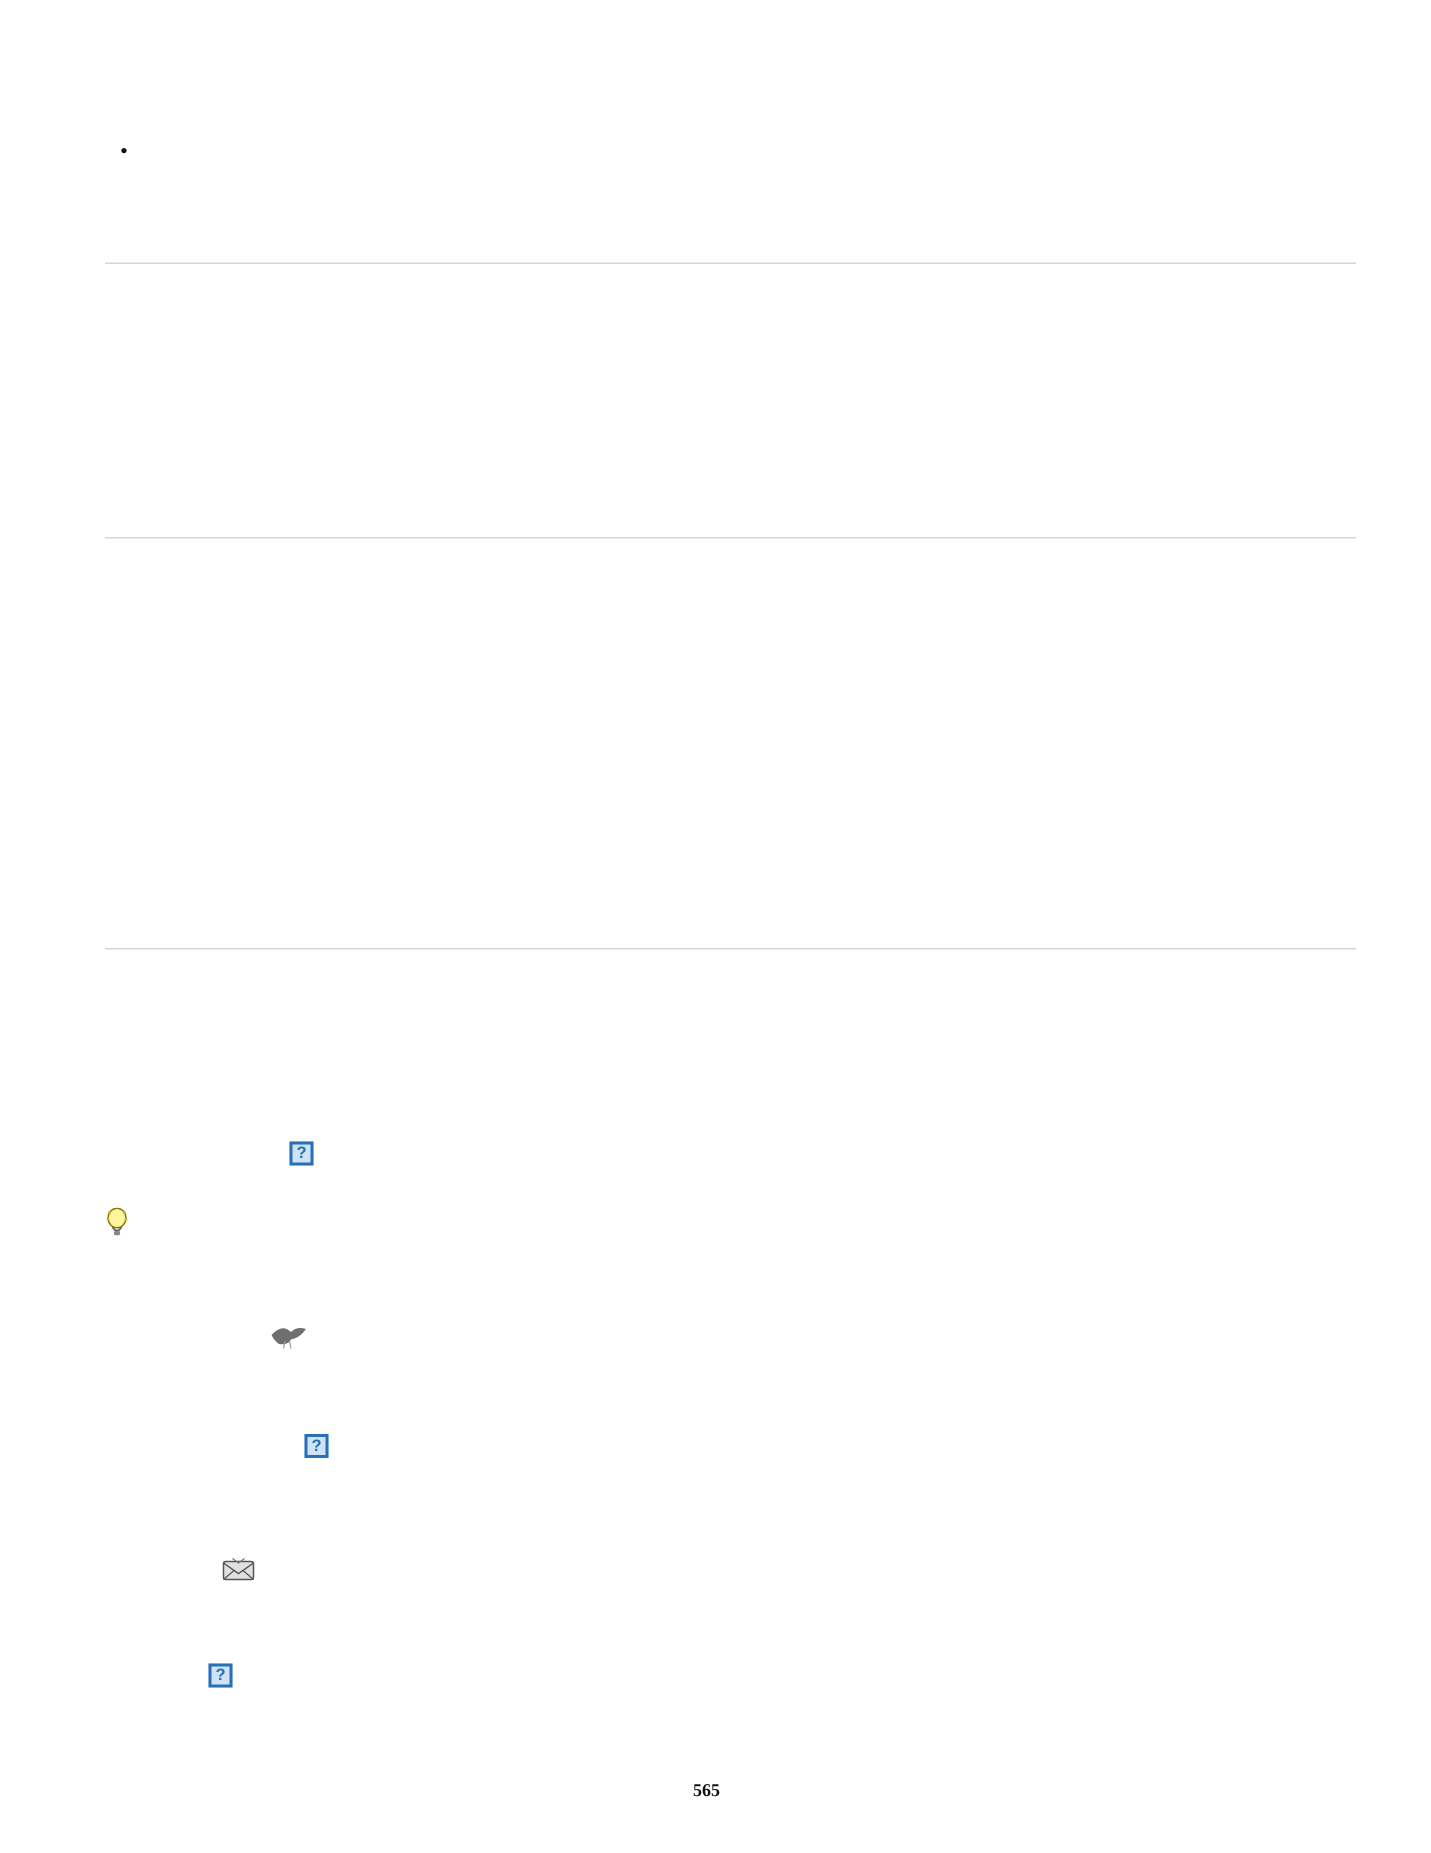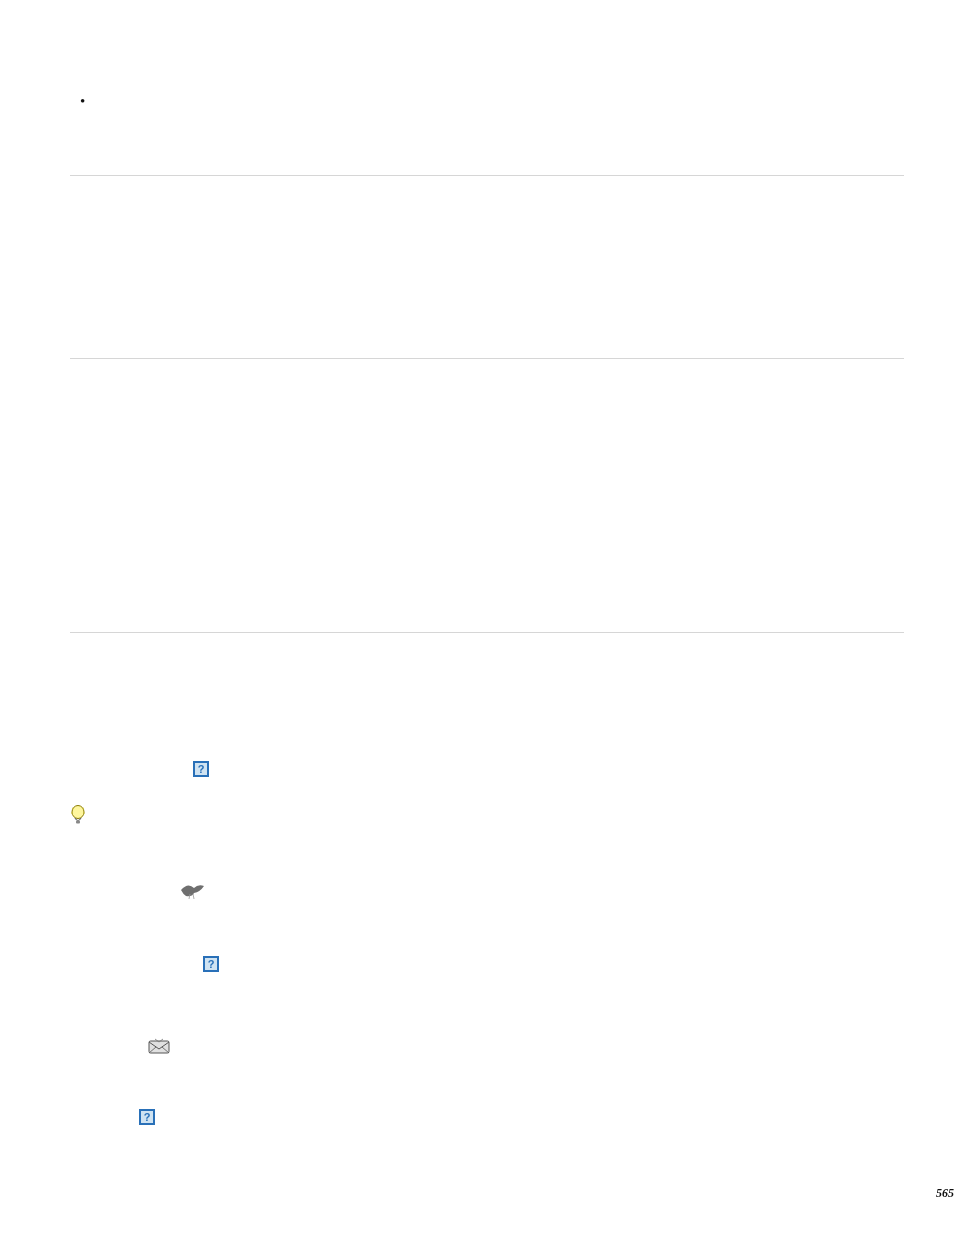--- a/index.html
+++ b/index.html
@@ -24,11 +24,10 @@
   .pagenum {
     position: absolute;
     bottom: 34px;
-    left: 0; right: 0;
-    text-align: right;
+    left: 0; right: 12px;
+    text-align: center;
     font-weight: bold;
     font-size: 12px;
-    font-style: italic;
   }
   .q-icon {
     display: inline-block;

